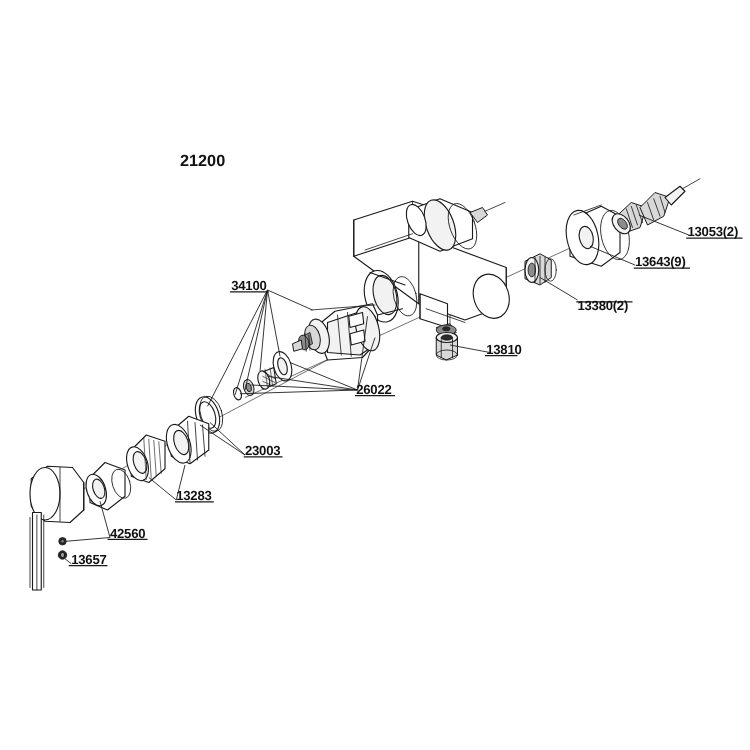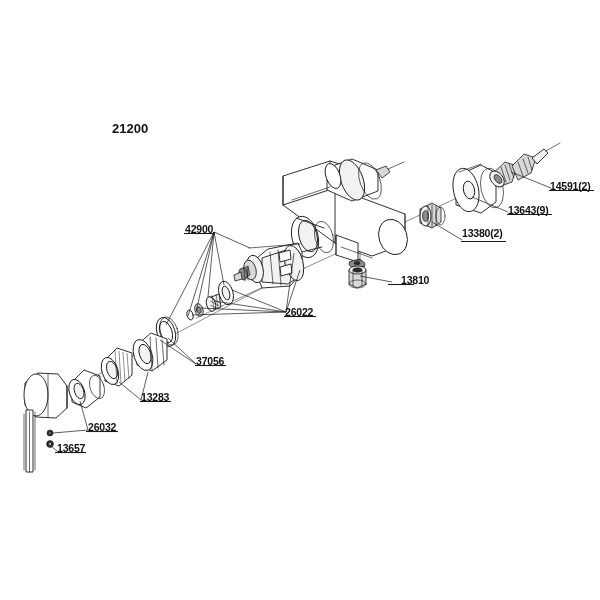--- a/index.html
+++ b/index.html
@@ -110,6 +110,7 @@
     white-space: nowrap;
     letter-spacing: 0px;
     line-height: 1;
+    margin-left: 32px;
   }
 </style>
 </head>

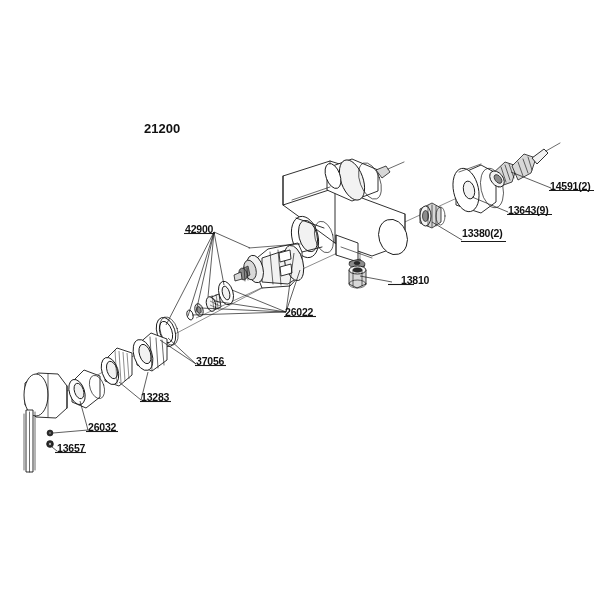--- a/index.html
+++ b/index.html
@@ -402,7 +402,7 @@
 
   <div class="lbl" style="left:508px; top:205px;">13643(9)</div>
 
-  <div class="lbl" style="left:550px; top:181px;">14591(2)</div>
+  <div class="lbl" style="left:550px; top:181px;">13053(2)</div>
 
 </div>
 

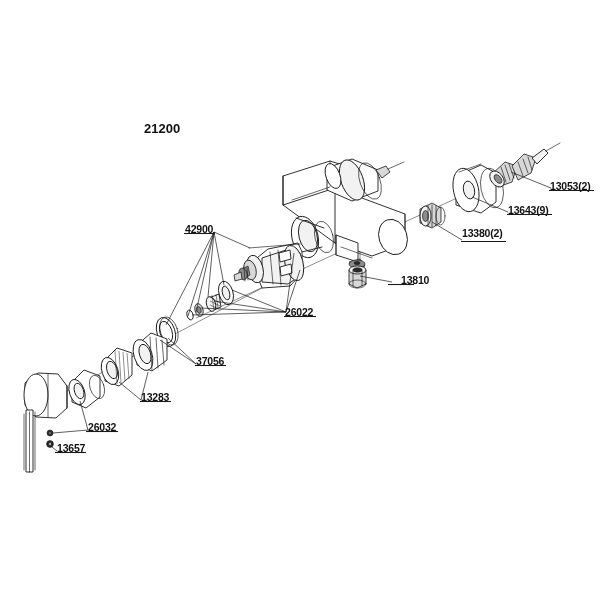--- a/index.html
+++ b/index.html
@@ -384,7 +384,7 @@
 
   <div class="lbl-title" style="left:112px; top:122px;">21200</div>
 
-  <div class="lbl" style="left:185px; top:224px;">42900</div>
+  <div class="lbl" style="left:185px; top:224px;">34100</div>
 
   <div class="lbl" style="left:285px; top:307px;">26022</div>
 

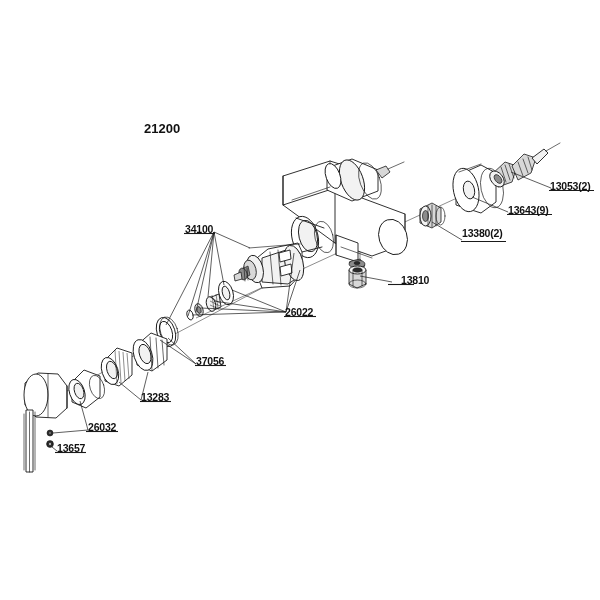--- a/index.html
+++ b/index.html
@@ -398,7 +398,7 @@
 
   <div class="lbl" style="left:389px; top:275px;margin-left:12px;">13810</div>
 
-  <div class="lbl" style="left:462px; top:228px;text-align:right;">13380(2)</div>
+  <div class="lbl" style="left:462px; top:240px;text-align:right;">13380(2)</div>
 
   <div class="lbl" style="left:508px; top:205px;">13643(9)</div>
 

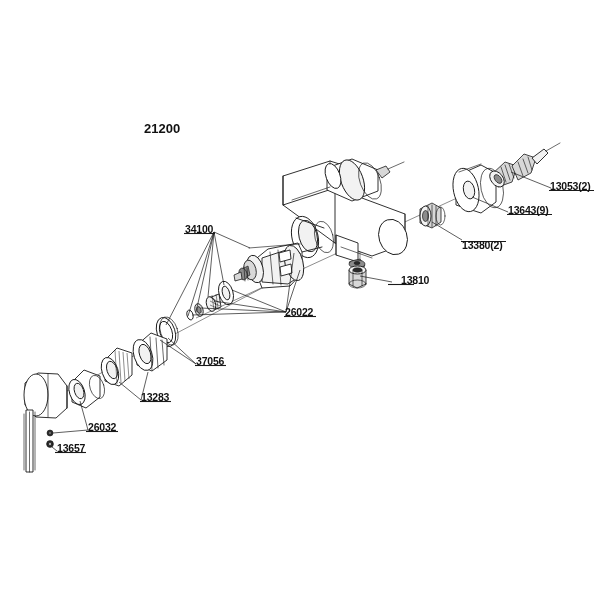--- a/index.html
+++ b/index.html
@@ -396,7 +396,7 @@
 
   <div class="lbl" style="left:57px; top:443px;text-align:right;">13657</div>
 
-  <div class="lbl" style="left:389px; top:275px;margin-left:12px;">13810</div>
+  <div class="lbl" style="left:389px; top:275px;">13810</div>
 
   <div class="lbl" style="left:462px; top:240px;text-align:right;">13380(2)</div>
 

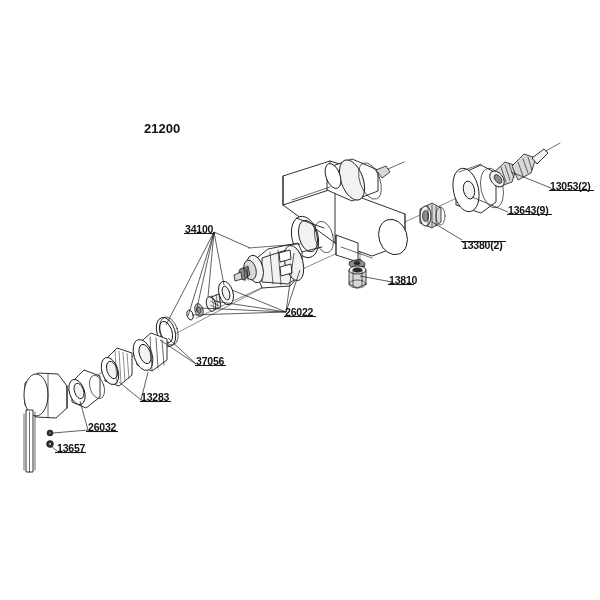--- a/index.html
+++ b/index.html
@@ -388,7 +388,7 @@
 
   <div class="lbl" style="left:285px; top:307px;">26022</div>
 
-  <div class="lbl" style="left:196px; top:356px;">37056</div>
+  <div class="lbl" style="left:196px; top:356px;">23003</div>
 
   <div class="lbl" style="left:141px; top:392px;">13283</div>
 

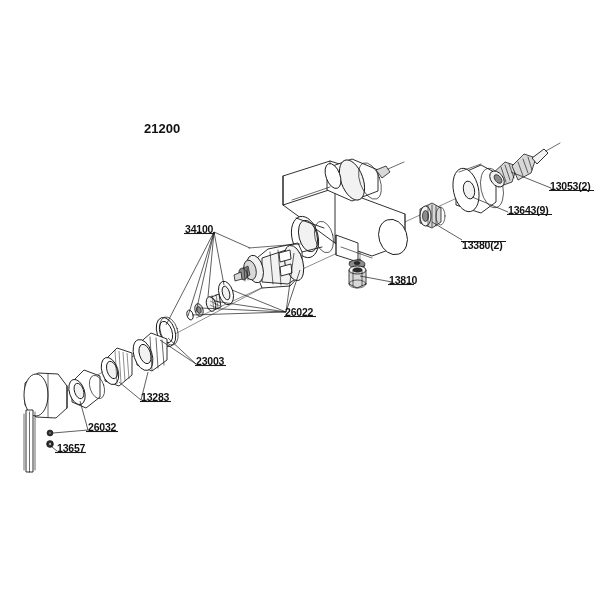--- a/index.html
+++ b/index.html
@@ -392,7 +392,7 @@
 
   <div class="lbl" style="left:141px; top:392px;">13283</div>
 
-  <div class="lbl" style="left:88px; top:422px;">26032</div>
+  <div class="lbl" style="left:88px; top:422px;">42560</div>
 
   <div class="lbl" style="left:57px; top:443px;text-align:right;">13657</div>
 

